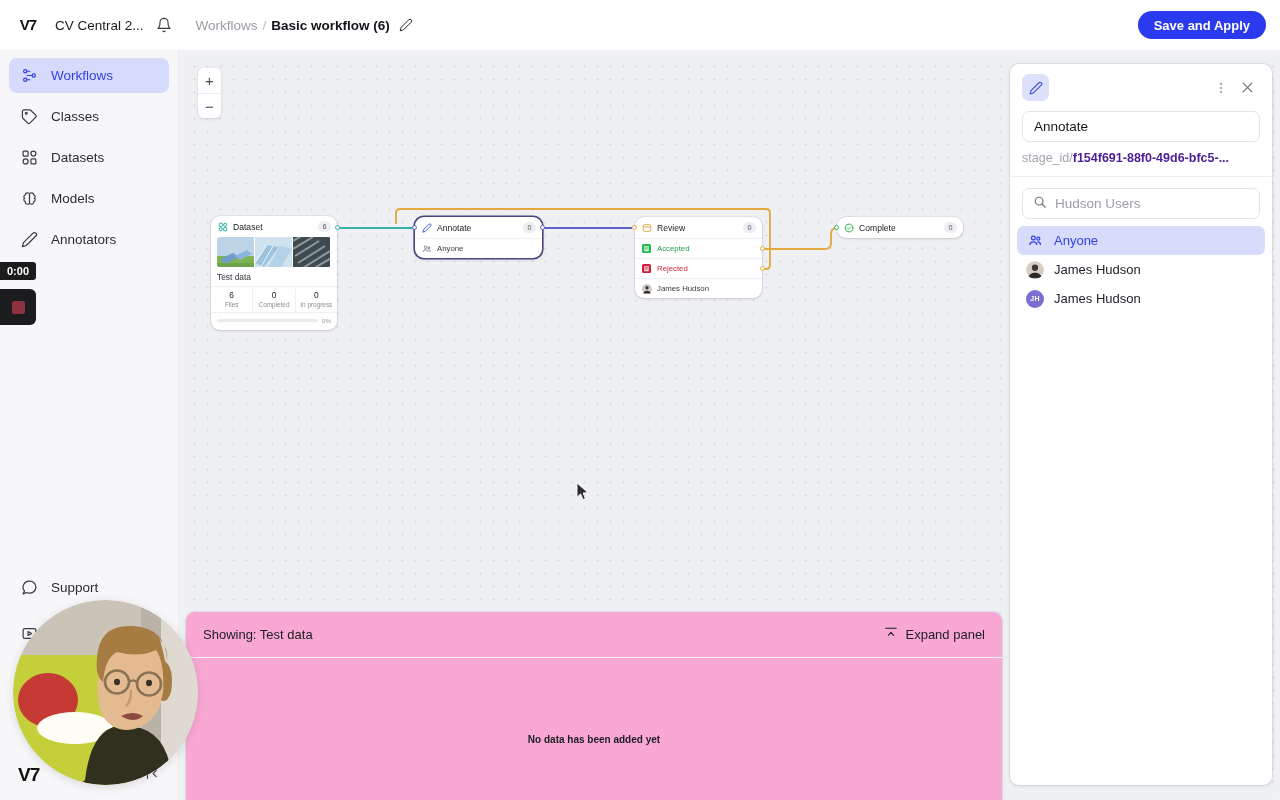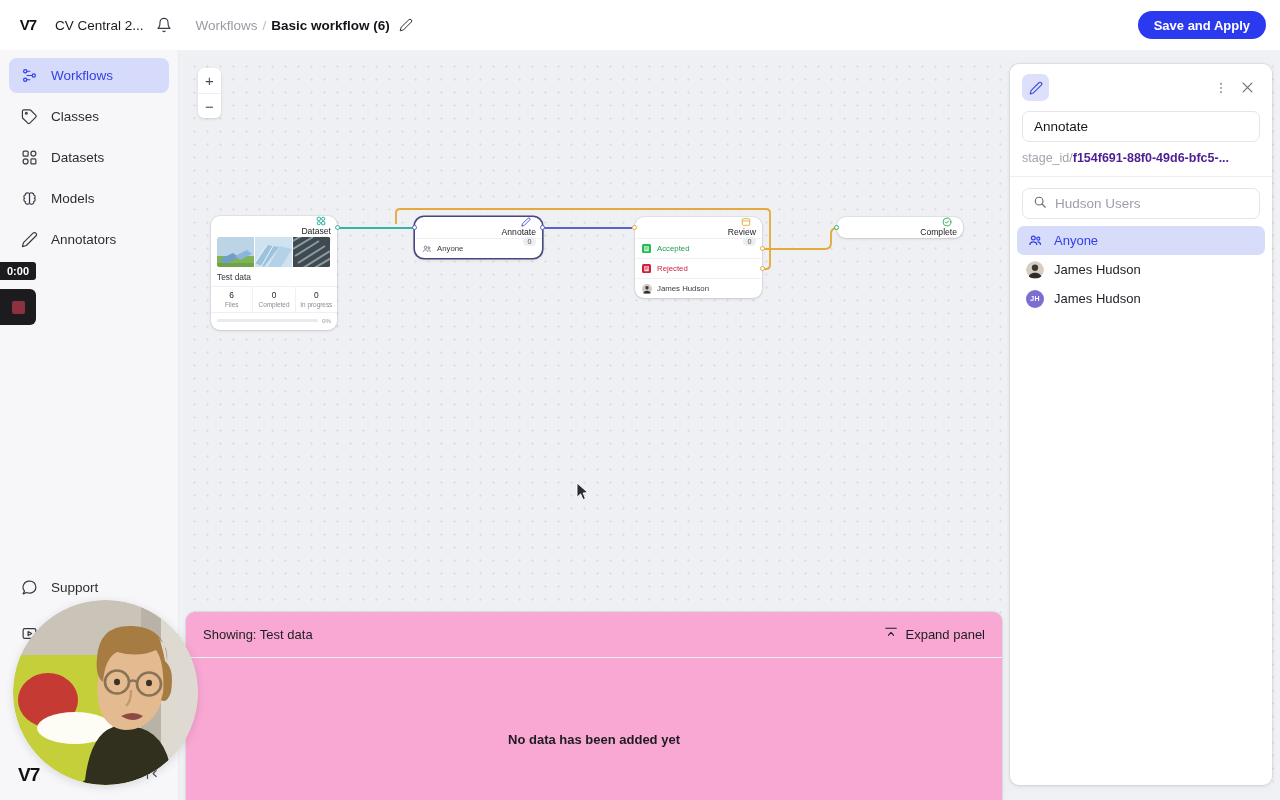--- a/index.html
+++ b/index.html
@@ -114,8 +114,8 @@
   }
   .node-card.selected { box-shadow: 0 0 0 1.6px #45477e, 0 1px 4px rgba(16,18,38,.16); }
   .node-head {
-    display: flex; align-items: flex-end; height: 21px;
-    padding: 0 6px; font-size: 8.6px; color: #1d1d23; flex-direction: column;
+    display: flex; align-items: center; height: 21px;
+    padding: 0 6px; font-size: 8.6px; color: #1d1d23;
   }
   .node-head .ico { width: 11px; height: 11px; margin-right: 5px; display: flex; align-items: center; justify-content: center; }
   .node-title { flex: 1; white-space: nowrap; }

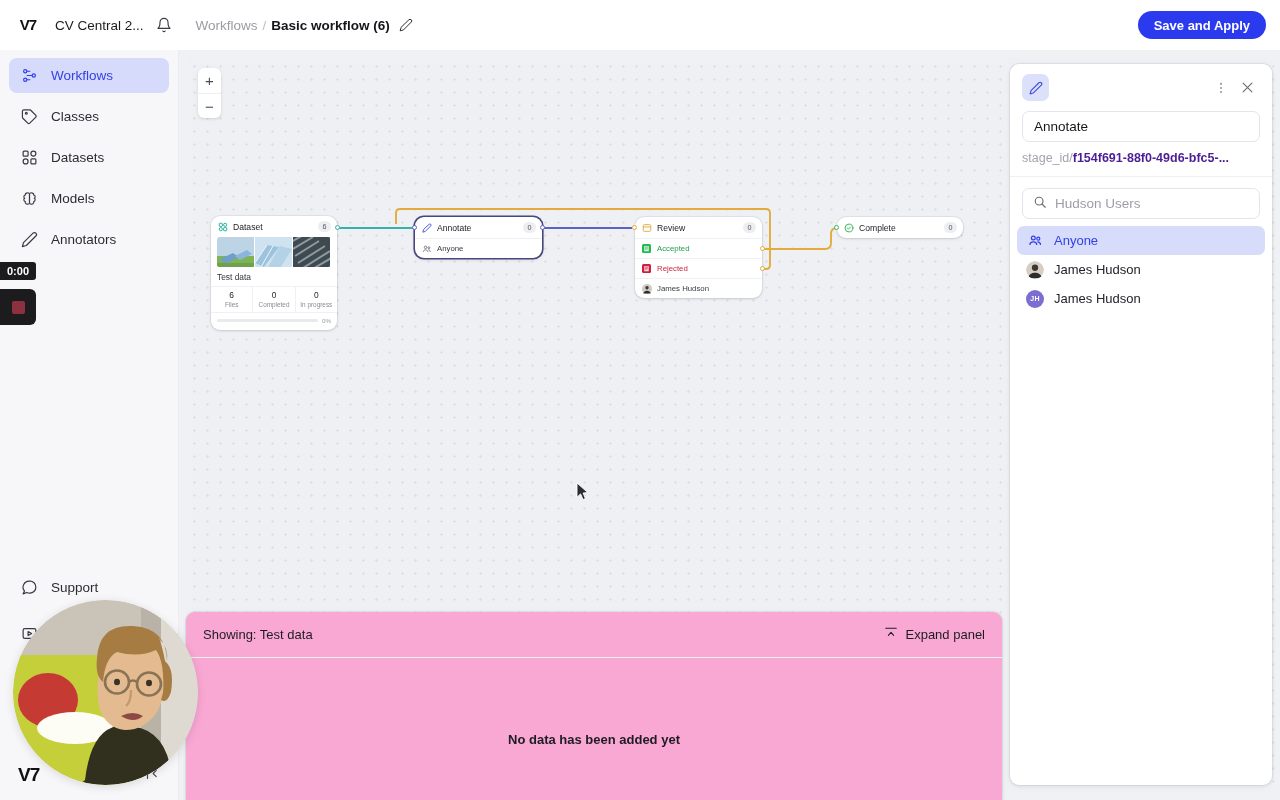--- a/index.html
+++ b/index.html
@@ -169,7 +169,7 @@
   .bp-showing { font-size: 13px; color: #1c1c22; }
   .bp-expand { display: flex; align-items: center; gap: 7px; font-size: 13px; color: #1c1c22; cursor: pointer; }
   .bp-body { flex: 1; display: flex; align-items: center; justify-content: center; }
-  .bp-empty { font-size: 13px; color: #1c1c22; font-weight: 600; }
+  .bp-empty { font-size: 10px; color: #1c1c22; font-weight: 600; }
 
   
   .right-panel {

